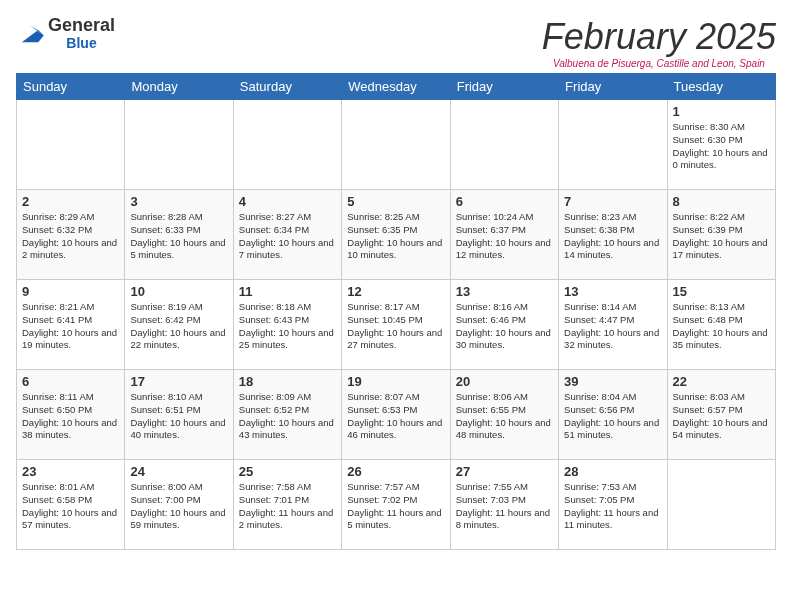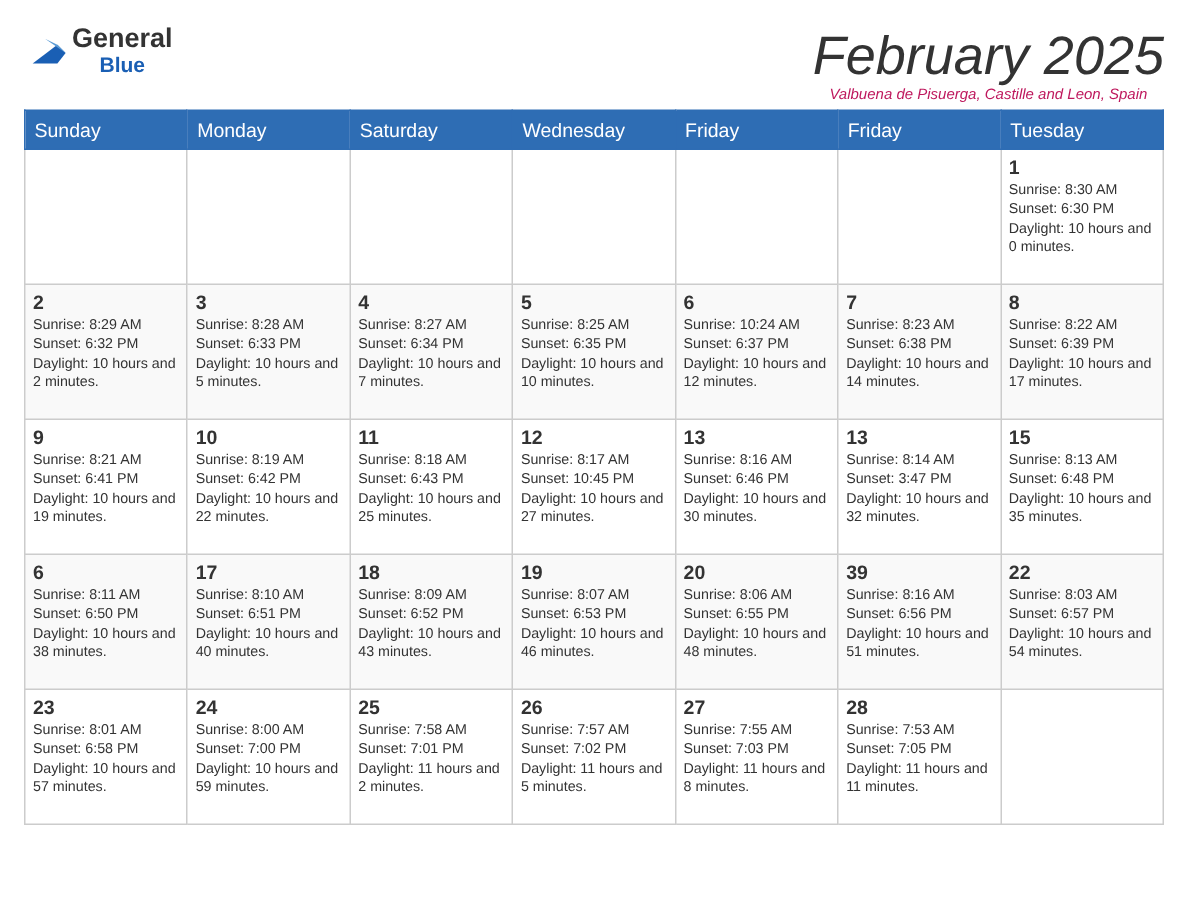--- a/index.html
+++ b/index.html
@@ -232,7 +232,7 @@
         <td>
           <div class="day-number">13</div>
           <div class="day-info">Sunrise: 8:14 AM
-Sunset: 3:47 PM
+Sunset: 4:47 PM
 Daylight: 10 hours
 and 32 minutes.</div>
         </td>

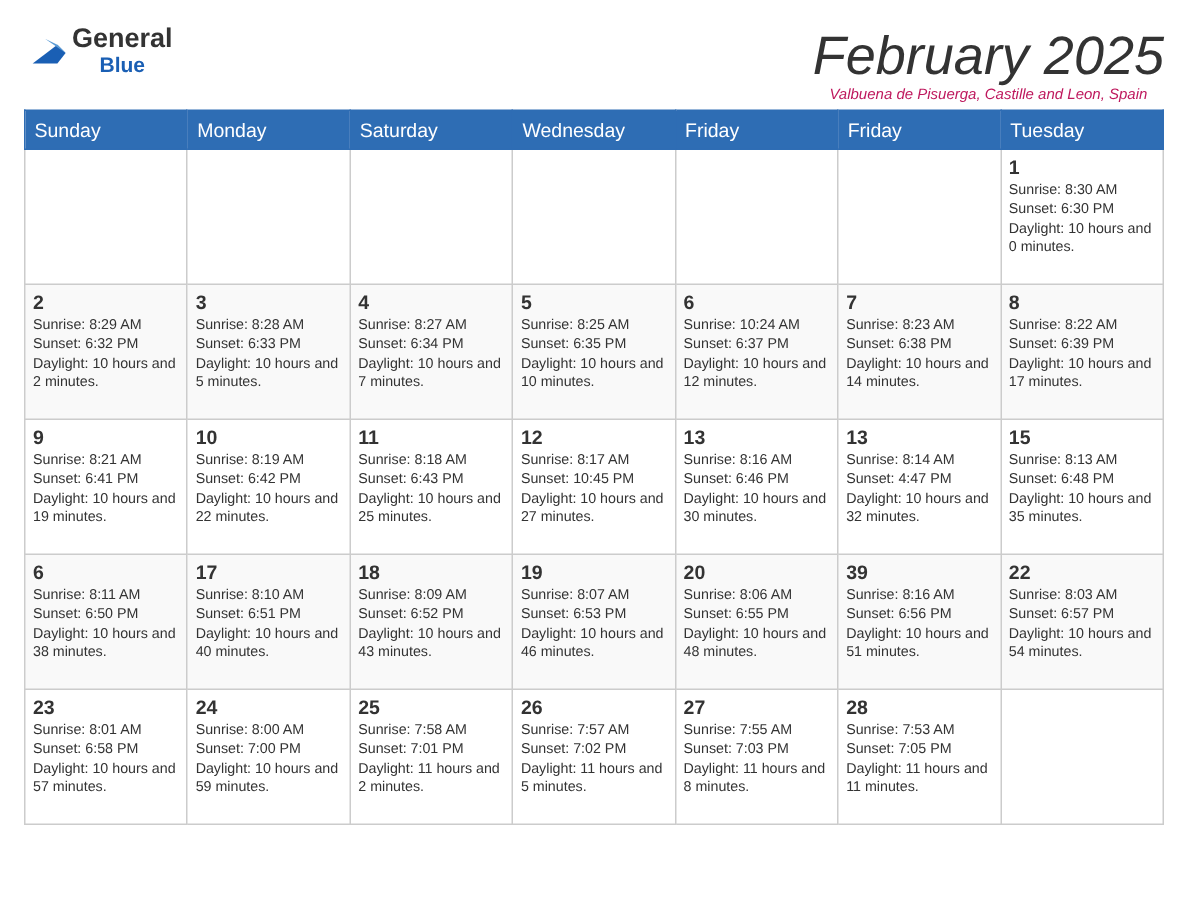--- a/index.html
+++ b/index.html
@@ -282,7 +282,7 @@
         </td>
         <td>
           <div class="day-number">39</div>
-          <div class="day-info">Sunrise: 8:16 AM
+          <div class="day-info">Sunrise: 8:04 AM
 Sunset: 6:56 PM
 Daylight: 10 hours
 and 51 minutes.</div>

